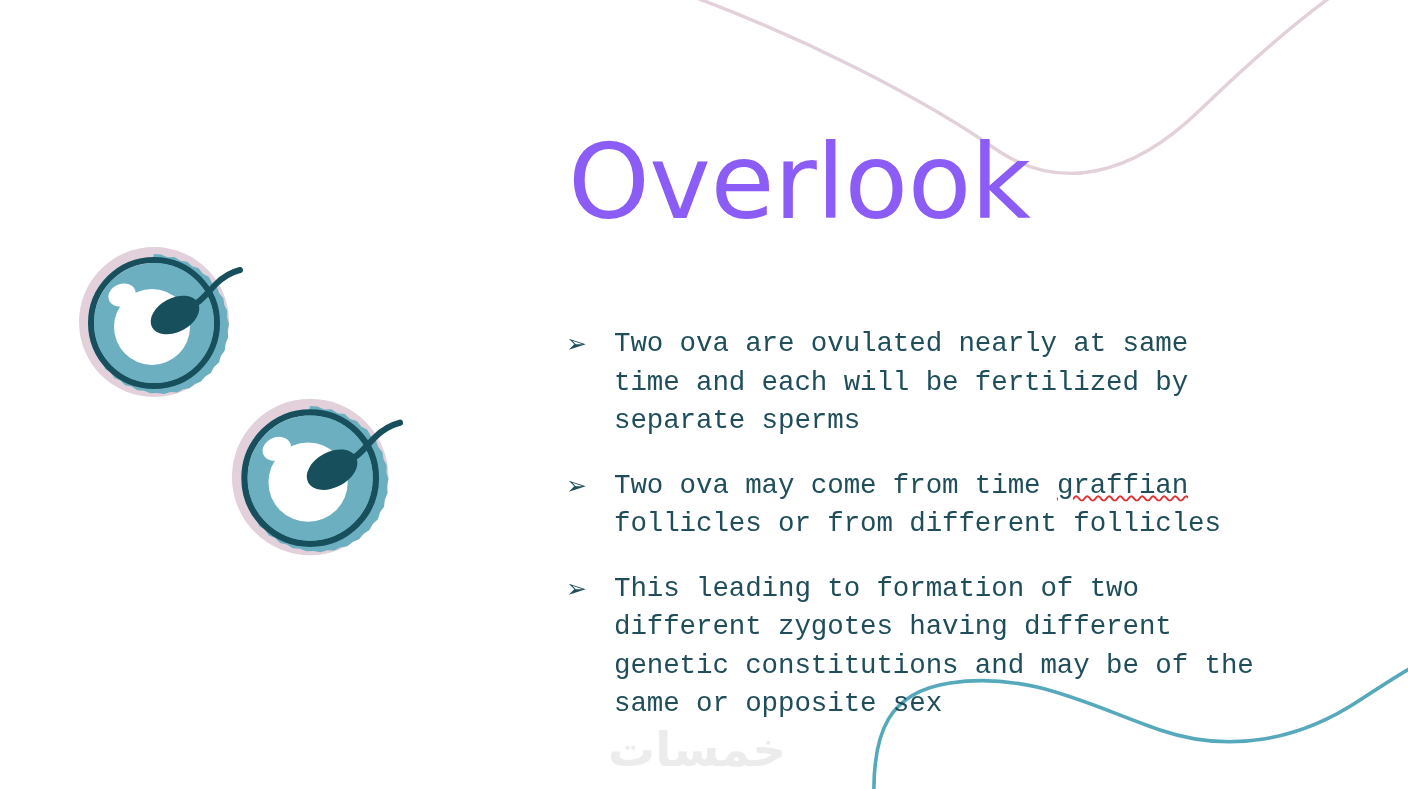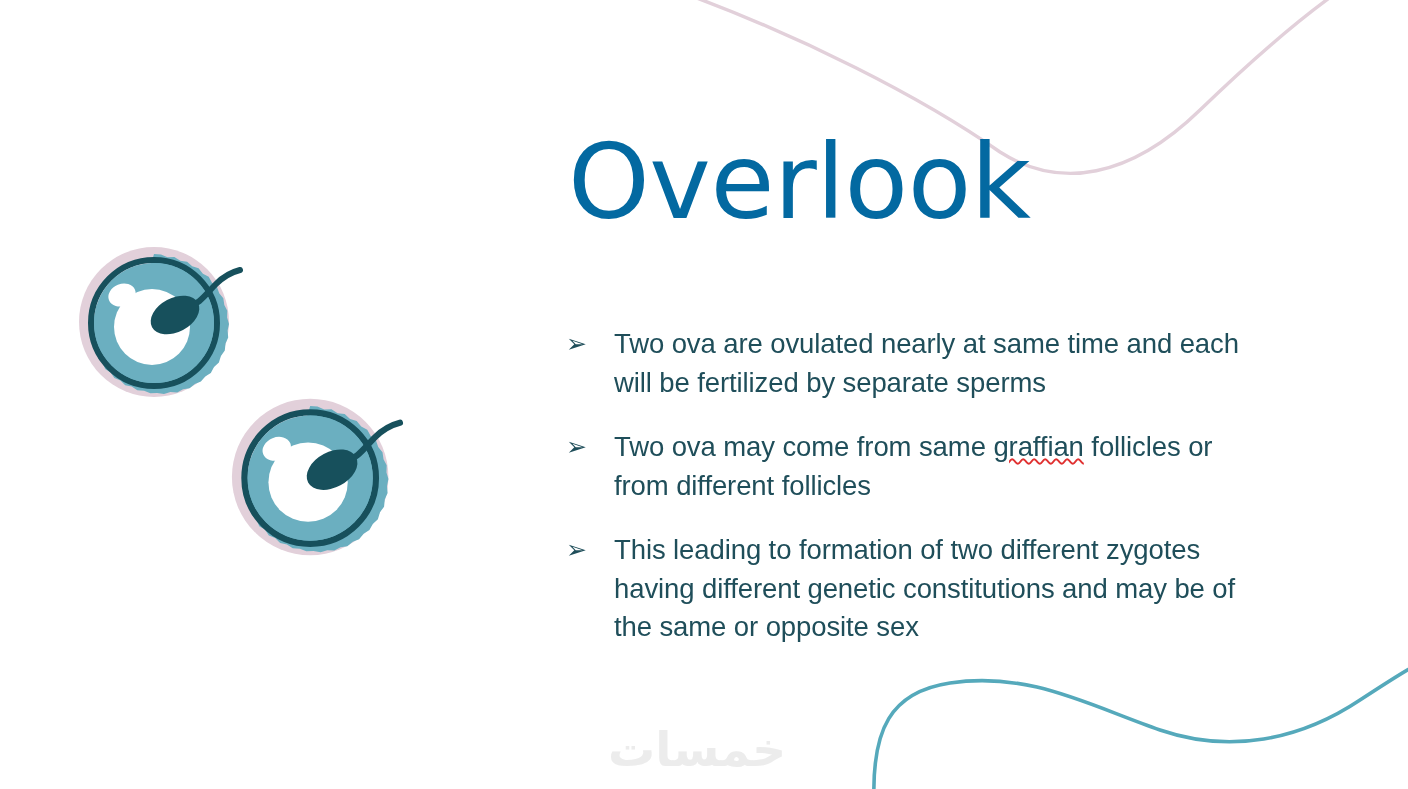--- a/index.html
+++ b/index.html
@@ -46,7 +46,7 @@
     font-weight: 400;
     line-height: 1.12;
     letter-spacing: -0.5px;
-    color: #0369a1;
+    color: #8b5cf6;
     white-space: nowrap;
   }
   

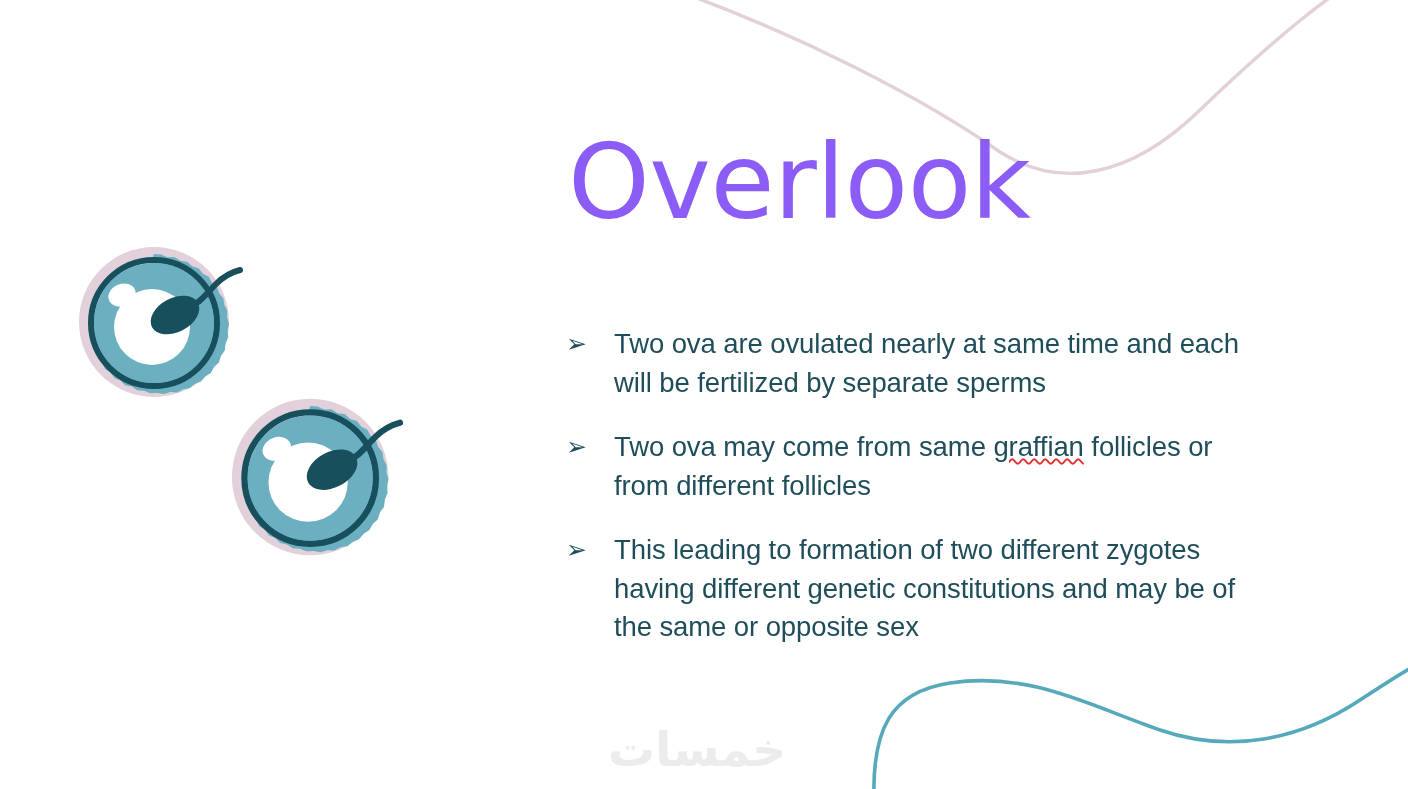--- a/index.html
+++ b/index.html
@@ -75,7 +75,7 @@
     color: #1f4e5a;
     font-size: 27.5px;
     line-height: 38.5px;
-    font-family: Liberation Sans, sans-serif;
+    font-family: Liberation Mono, monospace;
     letter-spacing: -0.1px;
   }
   .misspelled {

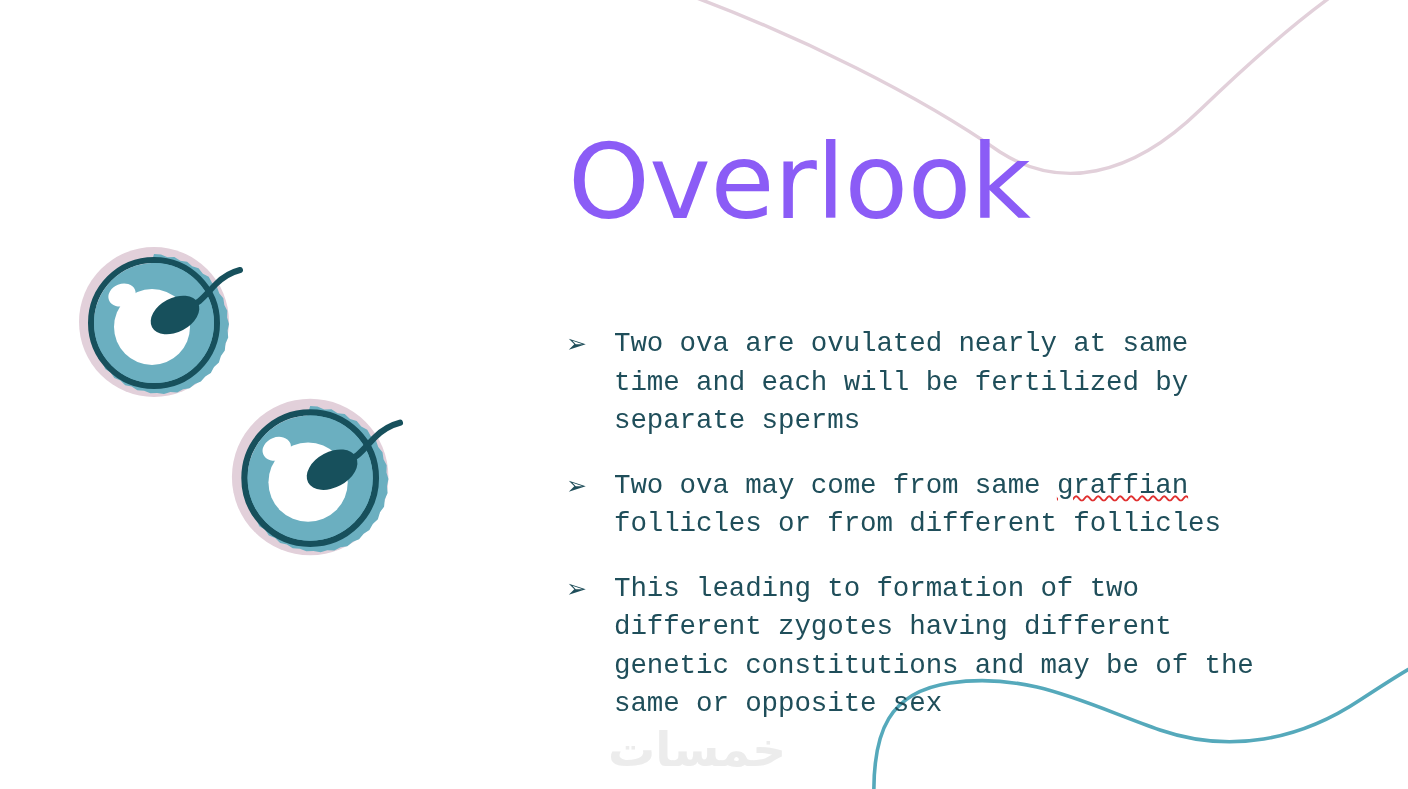--- a/index.html
+++ b/index.html
@@ -169,7 +169,7 @@
 
     <div class="bullet-row">
       <span class="bullet-marker">➢</span>
-      <span class="bullet-text"><span>Two ova may come from same </span><span class="misspelled">graffian</span><span> follicles or from different follicles</span></span>
+      <span class="bullet-text"><span>Two ova may come from time </span><span class="misspelled">graffian</span><span> follicles or from different follicles</span></span>
     </div>
 
     <div class="bullet-row">

